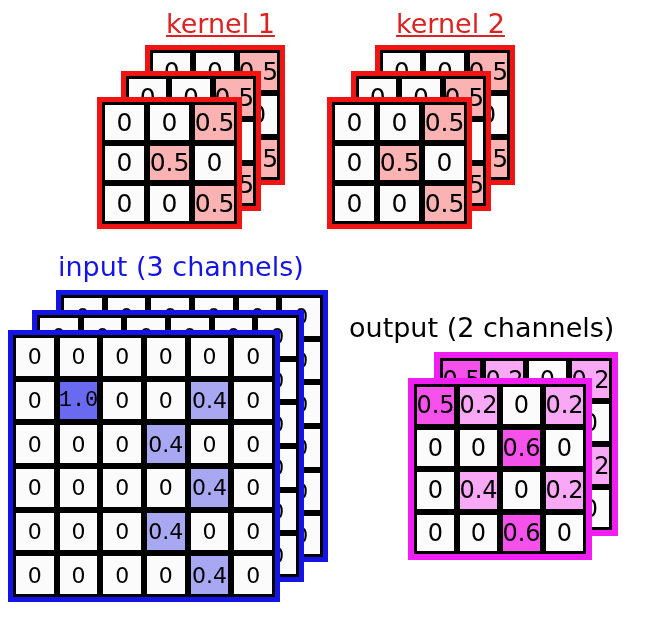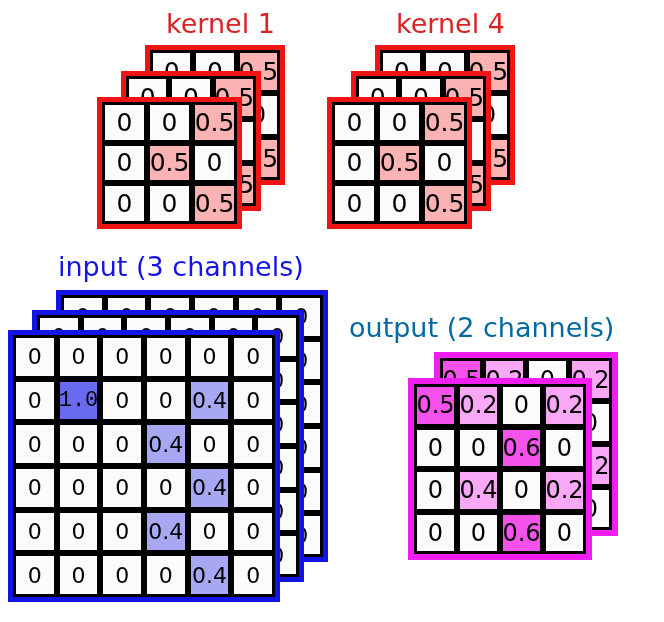--- a/index.html
+++ b/index.html
@@ -27,6 +27,7 @@
     color:#dd2222;
     font-size:27px;
     white-space:nowrap;
+    text-decoration:underline;
   }
   .k-layer{border:5px solid #f01414;background:#ffffff;}
   .k-grid{grid-template-columns:repeat(3,1fr);grid-template-rows:repeat(3,1fr);}

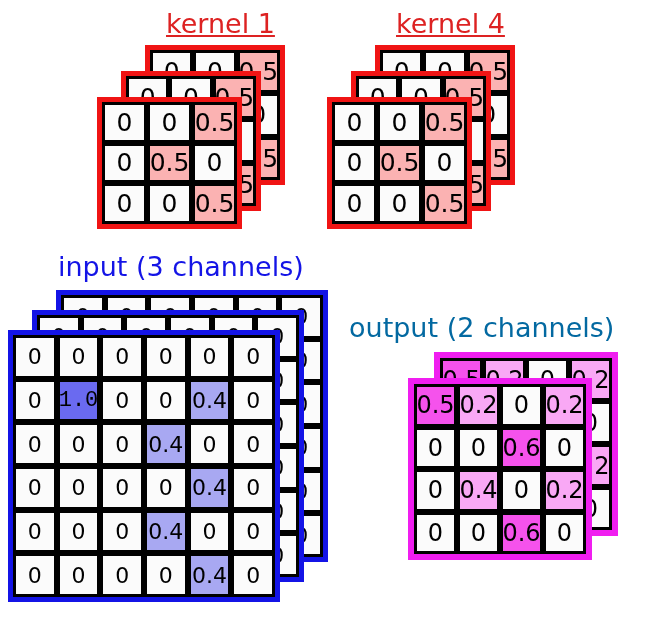--- a/index.html
+++ b/index.html
@@ -145,7 +145,7 @@
       </div>
   </div>
 </div>
-<div class="kernel-title" style="left:396px;top:8px;">kernel 4</div>
+<div class="kernel-title" style="left:396px;top:8px;">kernel 2</div>
 
 <div class="input-title" style="left:58px;top:251px;">input (3 channels)</div>
 <div class="stack" style="left:8px;top:290px;width:320px;height:312px;">

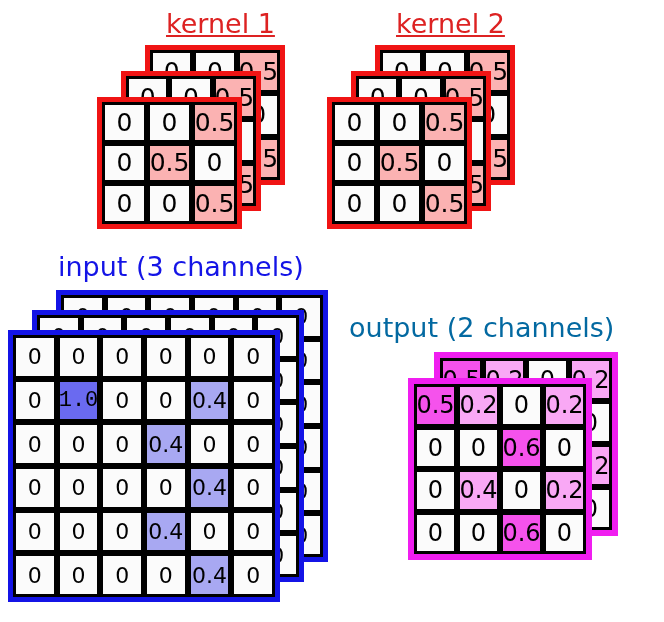--- a/index.html
+++ b/index.html
@@ -48,7 +48,7 @@
   
   .output-title{
     position:absolute;
-    color:#0369a1;
+    color:#000000;
     font-size:27px;
     white-space:nowrap;
   }

